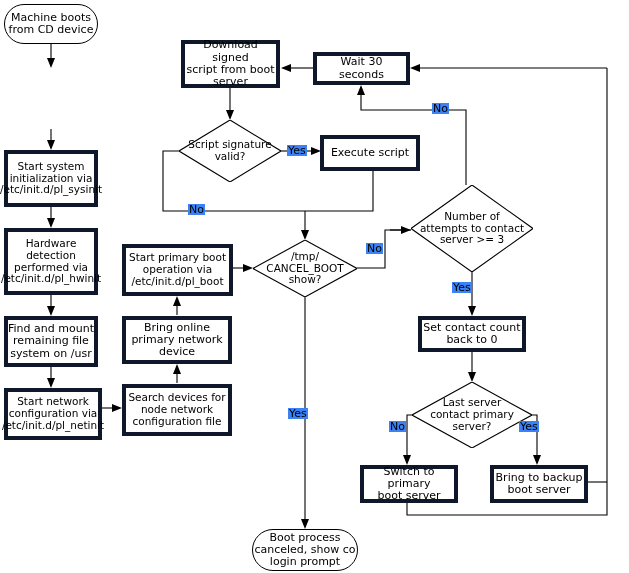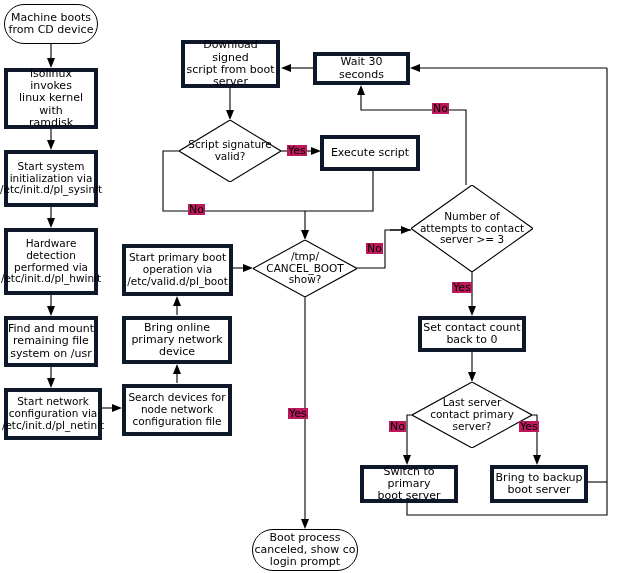--- a/index.html
+++ b/index.html
@@ -109,13 +109,6 @@
     </div>
   </div>
 
-  <div class="node proc t11" style="left:4px;top:68px;width:94px;height:61px;">
-    <div>
-      <div>isolinux invokes</div>
-      <div>linux kernel with</div>
-      <div>ramdisk</div>
-    </div>
-  </div>
 
   <div class="node proc t10" style="left:4px;top:228px;width:94px;height:67px;">
     <div>

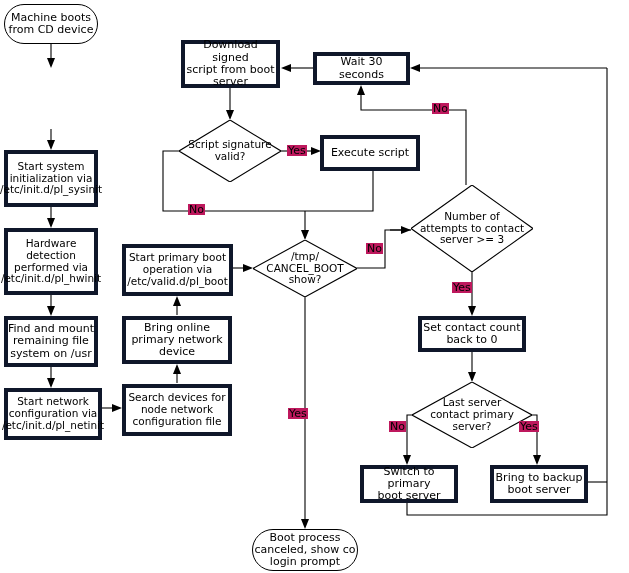--- a/index.html
+++ b/index.html
@@ -11,7 +11,7 @@
   .diamond{background:transparent;}
   .diamond .dtext{position:relative;z-index:2;line-height:1.12;}
   .diamond svg{position:absolute;left:0;top:0;}
-  .edgelabel{position:absolute;background:#be185d;color:#000;line-height:1;padding:0 1px;white-space:nowrap;text-align:center;}
+  .edgelabel{position:absolute;background:#3b82f6;color:#000;line-height:1;padding:0 1px;white-space:nowrap;text-align:center;}
   #wires{position:absolute;left:0;top:0;width:629px;height:573px;}
   #wires line,#wires path{stroke:#000;stroke-width:1.1;fill:none;}
   #wires polygon{fill:#000;}

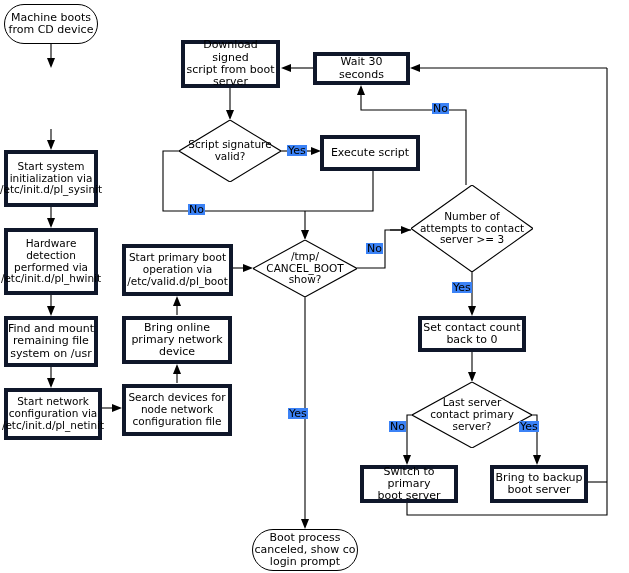--- a/index.html
+++ b/index.html
@@ -163,7 +163,7 @@
     <div>
       <div>Start primary boot</div>
       <div>operation via</div>
-      <div>/etc/valid.d/pl_boot</div>
+      <div>/etc/init.d/pl_boot</div>
     </div>
   </div>
 

